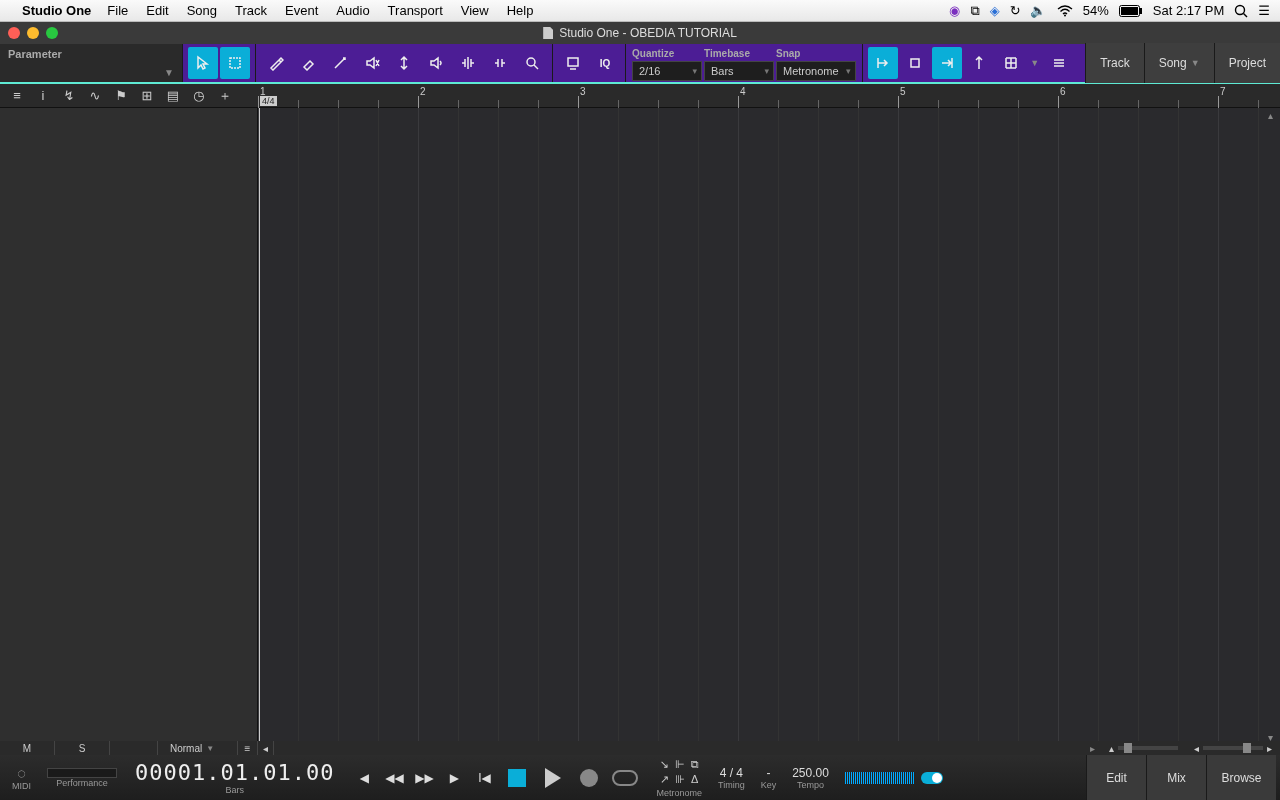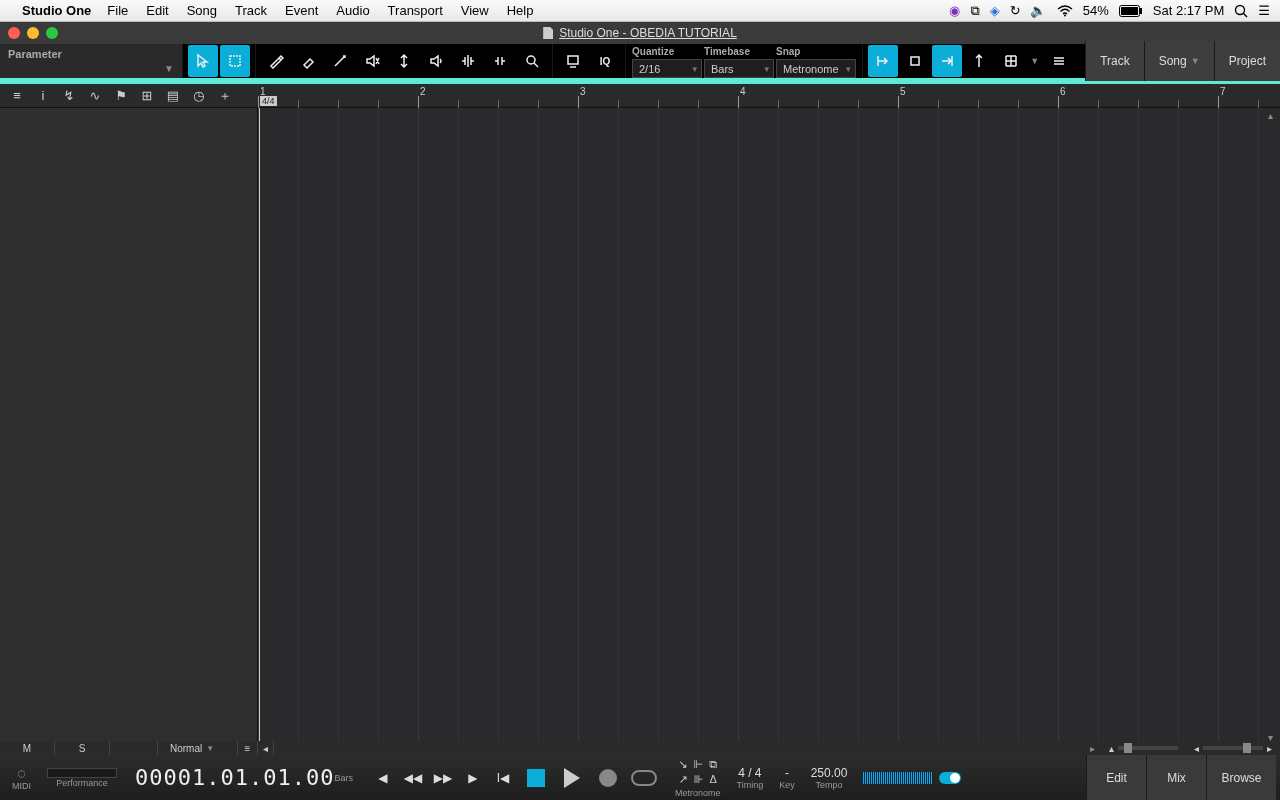--- a/index.html
+++ b/index.html
@@ -19,7 +19,7 @@
 .traffic { display: flex; gap: 7px; }
 .traffic .dot { width: 12px; height: 12px; border-radius: 50%; }
 .dot.red { background: #ff5f57; } .dot.yellow { background: #febc2e; } .dot.green { background: #28c840; }
-.titlebar .title { flex: 1; text-align: center; display:flex; justify-content:center; align-items:center; gap:6px;text-decoration:underline; }
+.titlebar .title { flex: 1; text-align: center; display:flex; justify-content:center; align-items:center; gap:6px; }
 .titlebar .doc-icon { width:10px; height:12px; background:#ccc; clip-path: polygon(0 0,70% 0,100% 25%,100% 100%,0 100%); }
 
 

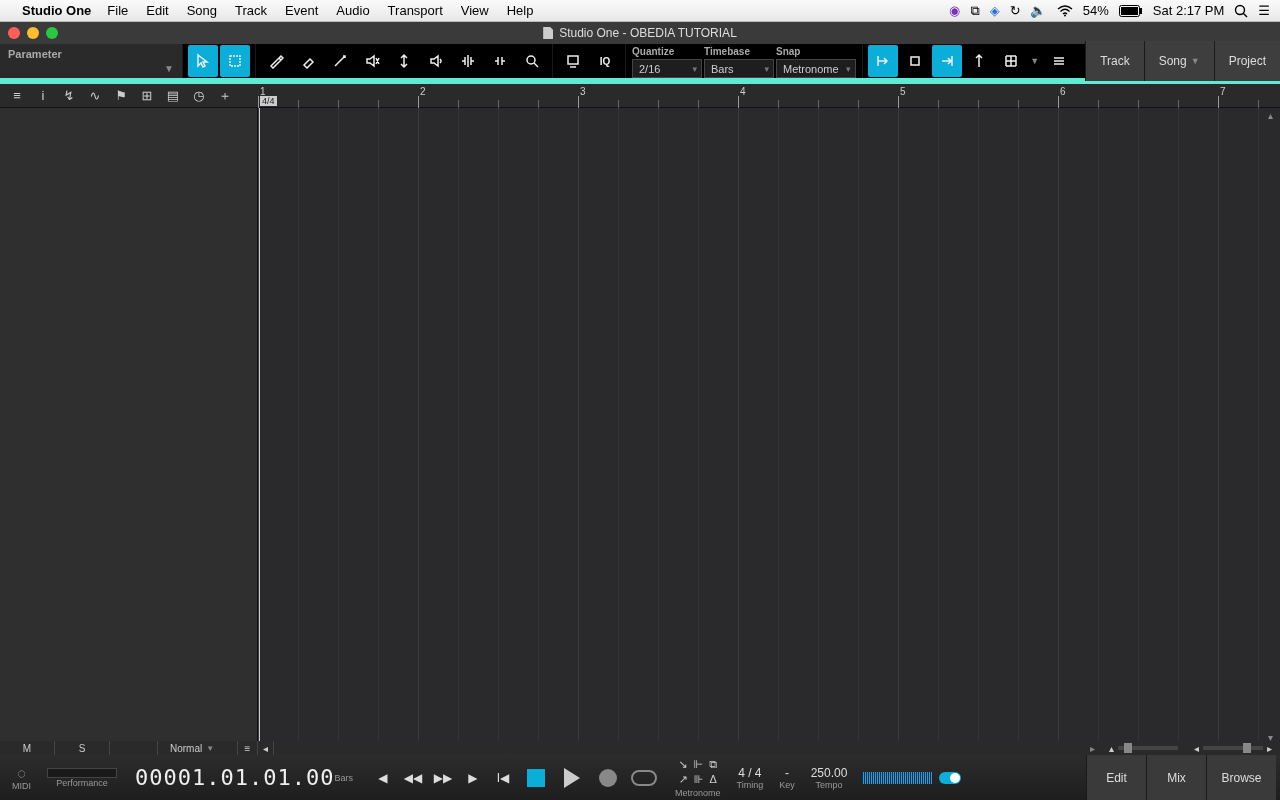--- a/index.html
+++ b/index.html
@@ -23,7 +23,7 @@
 .titlebar .doc-icon { width:10px; height:12px; background:#ccc; clip-path: polygon(0 0,70% 0,100% 25%,100% 100%,0 100%); }
 
 
-.toolbar { height: 40px; background: #000000; display: flex; align-items: stretch; border-bottom: 6px solid #5eead4; }
+.toolbar { height: 40px; background: #4c1d95; display: flex; align-items: stretch; border-bottom: 2px solid #5eead4; }
 .param-box { width: 182px; background: #2a2a2a; color: #aaa; font-size: 11px; padding: 4px 8px; display:flex; align-items:flex-start; justify-content:space-between; font-weight:600; }
 .param-box .chev { align-self:flex-end; font-size:10px; color:#888; }
 .tool-group { display: flex; align-items: center; padding: 0 4px; border-left: 1px solid #1a1a1a; }

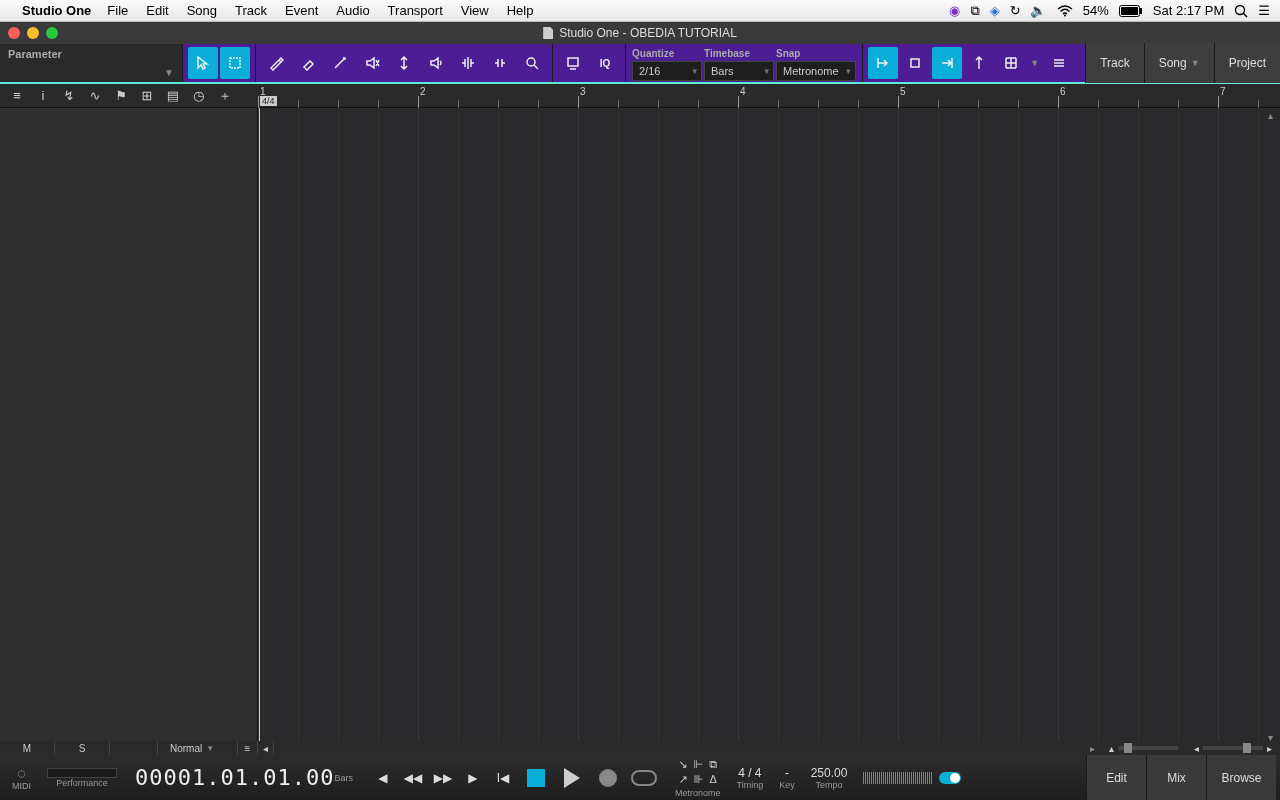--- a/index.html
+++ b/index.html
@@ -75,7 +75,7 @@
 .t-icon { color:#ccc; font-size:14px; }
 .perf-bar { width:70px; height:10px; background:#1a1a1a; border:1px solid #444; }
 .timecode { font-size:22px; color:#eee; font-family: "Menlo","Consolas",monospace; letter-spacing:1px; }
-.timecode-wrap { display:flex; flex-direction:row; align-items:center; padding:0 10px; }
+.timecode-wrap { display:flex; flex-direction:column; align-items:center; padding:0 10px; }
 .t-btns { display:flex; align-items:center; gap:6px; padding:0 8px; }
 .t-btn { width:24px; height:24px; display:flex; align-items:center; justify-content:center; color:#ddd; }
 .t-btn.big { width:30px; height:30px; }

